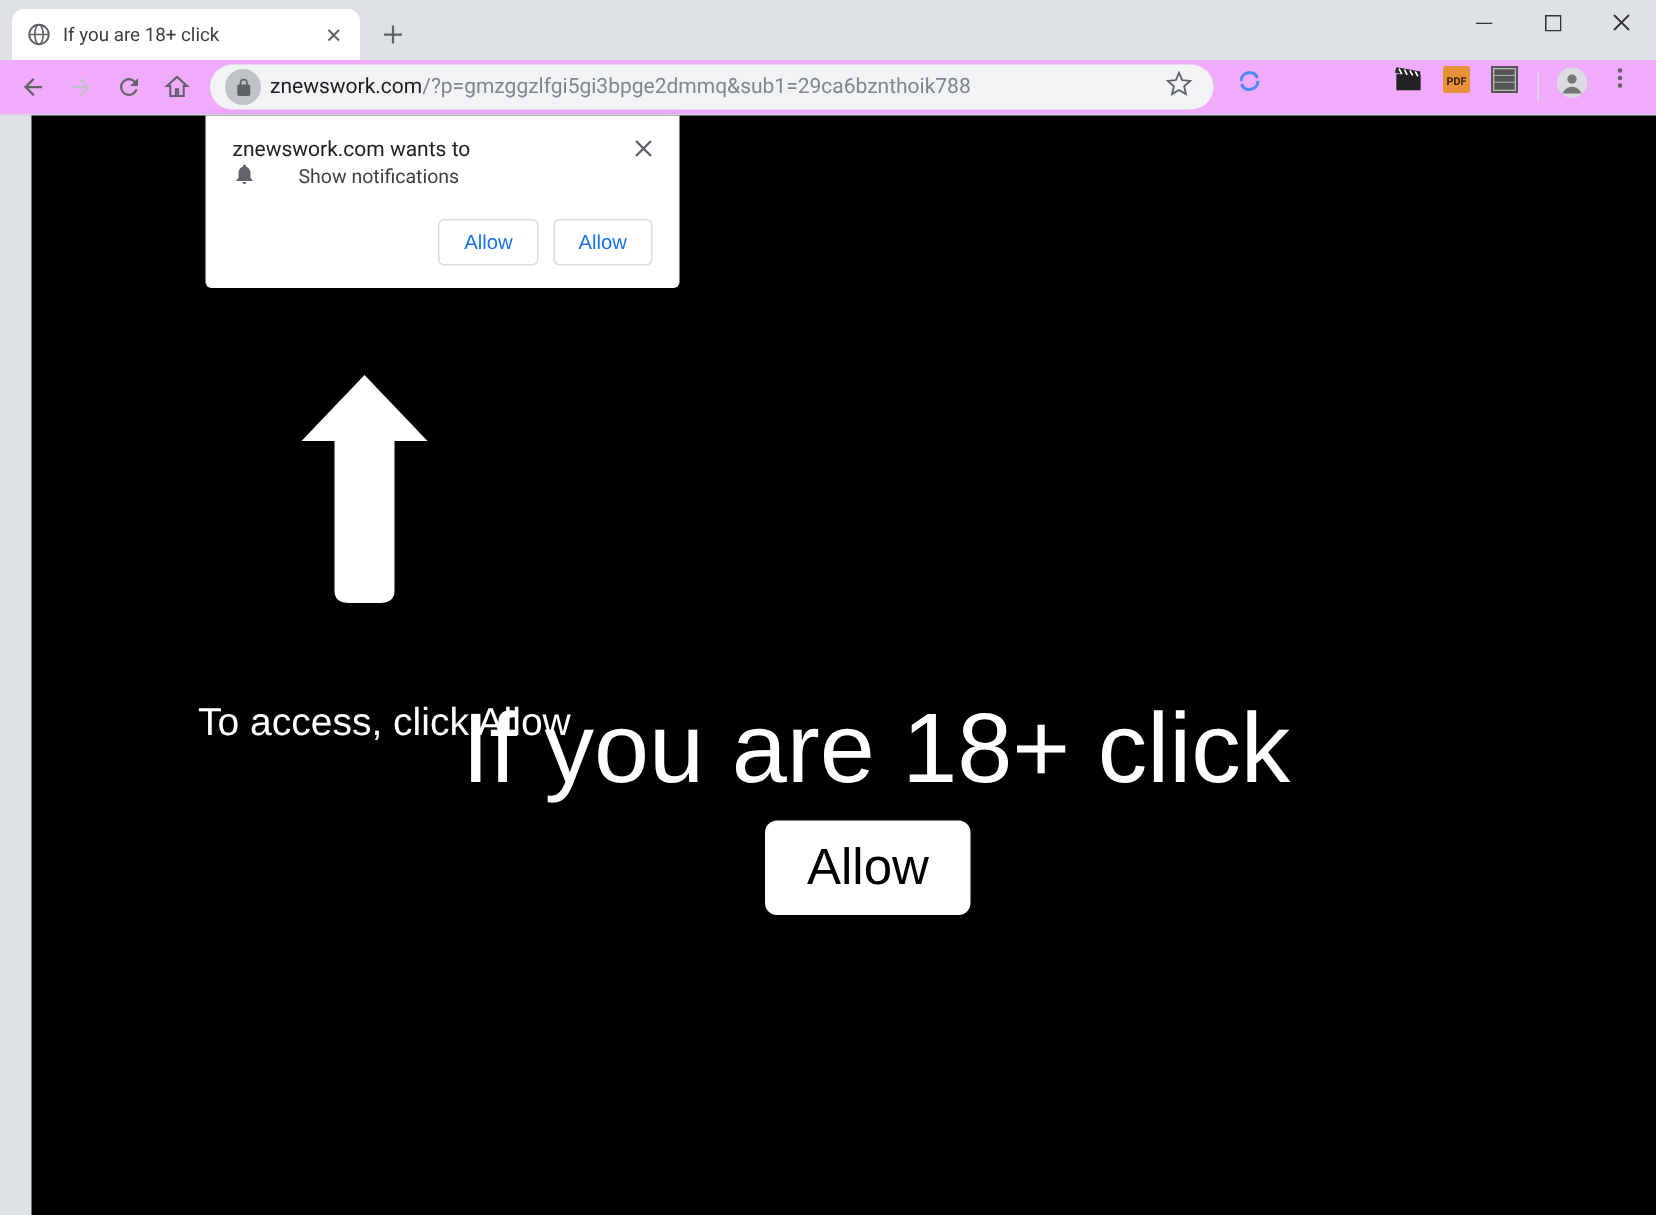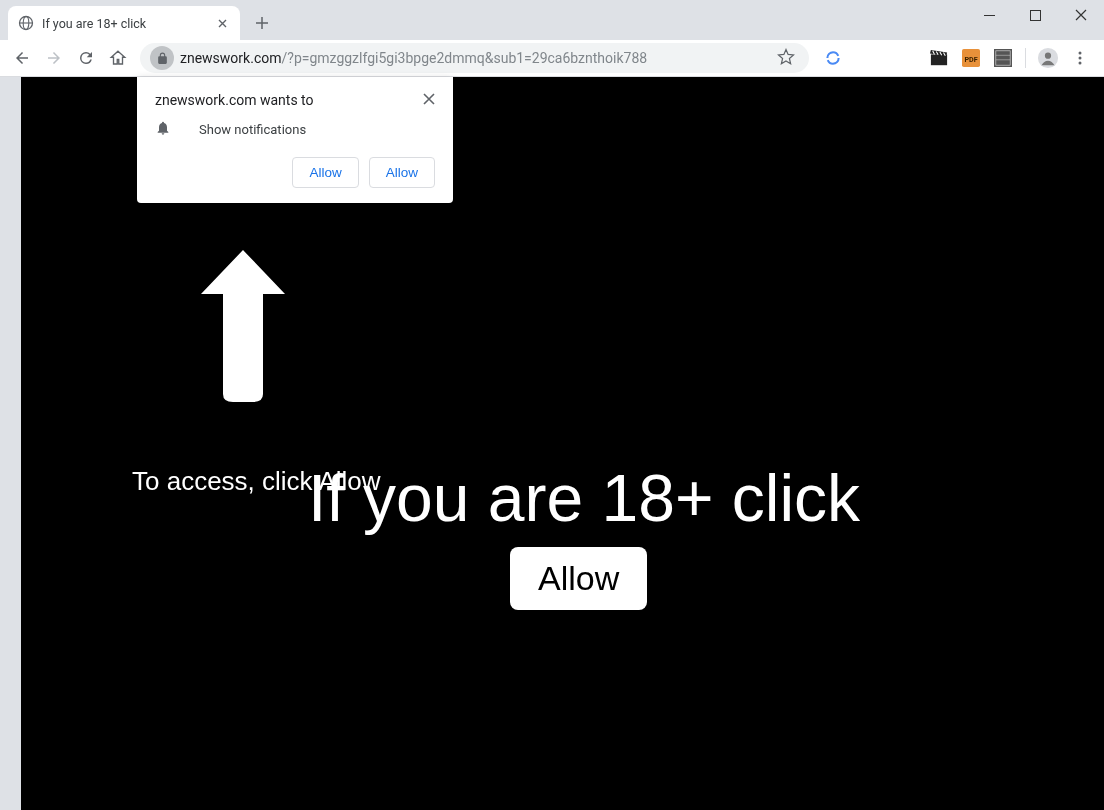--- a/index.html
+++ b/index.html
@@ -86,7 +86,7 @@
     
     .toolbar {
       height: 37px;
-      background: #ffffff;
+      background: #f0abfc;
       display: flex;
       align-items: center;
       padding: 0 6px;

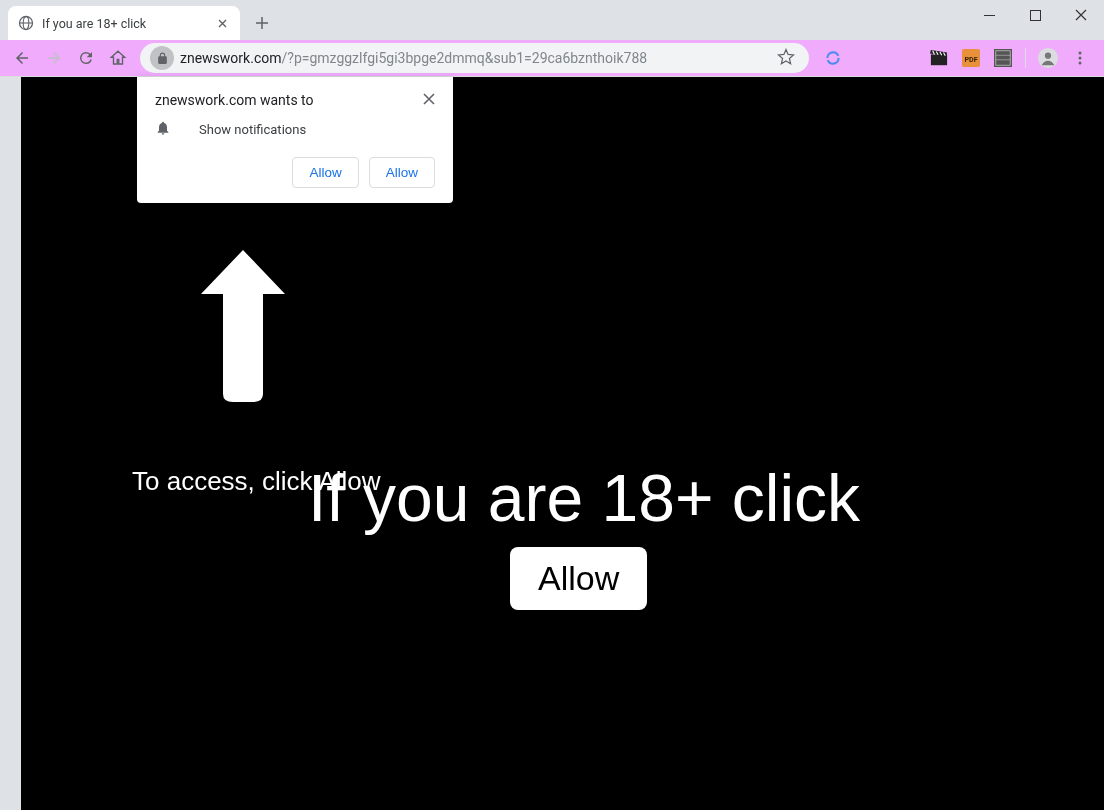--- a/index.html
+++ b/index.html
@@ -134,7 +134,6 @@
       width: 28px;
       height: 28px;
       display: flex;
-      align-items: center;
       justify-content: center;
       cursor: pointer;
     }

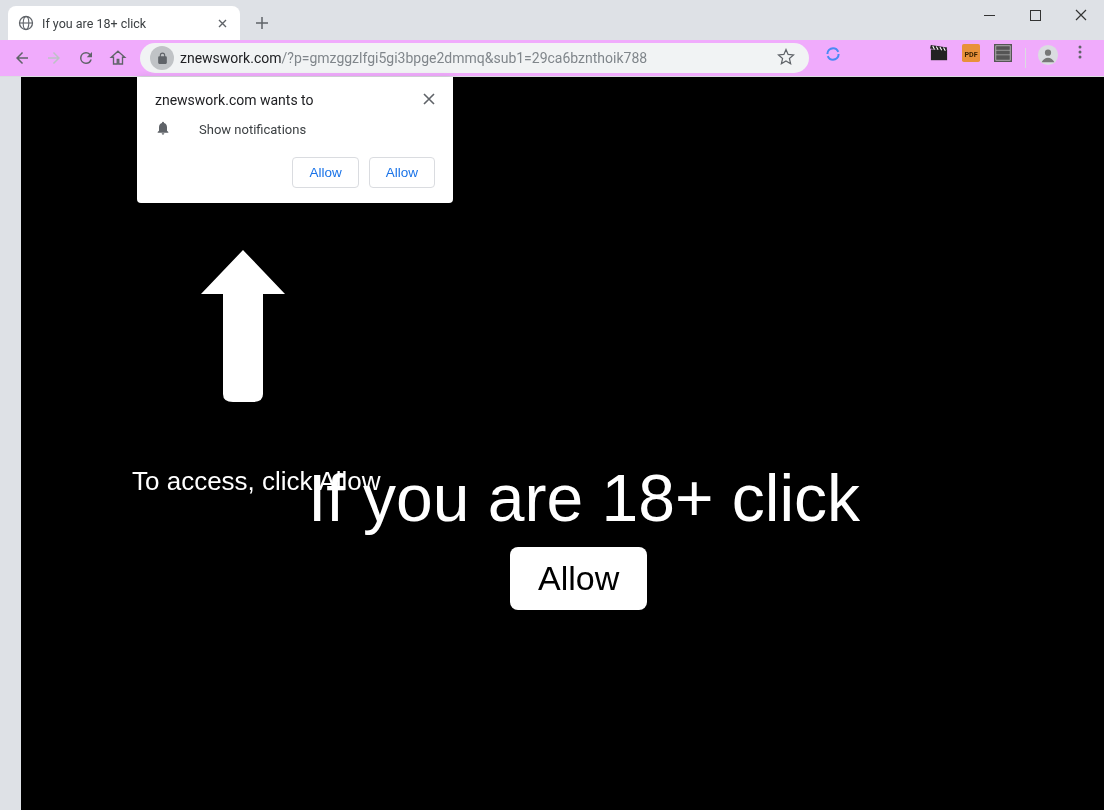--- a/index.html
+++ b/index.html
@@ -210,7 +210,6 @@
       display: flex;
       justify-content: space-between;
       align-items: flex-start;
-      margin-bottom: 12px;
     }
     .perm-title {
       font-size: 14px;

